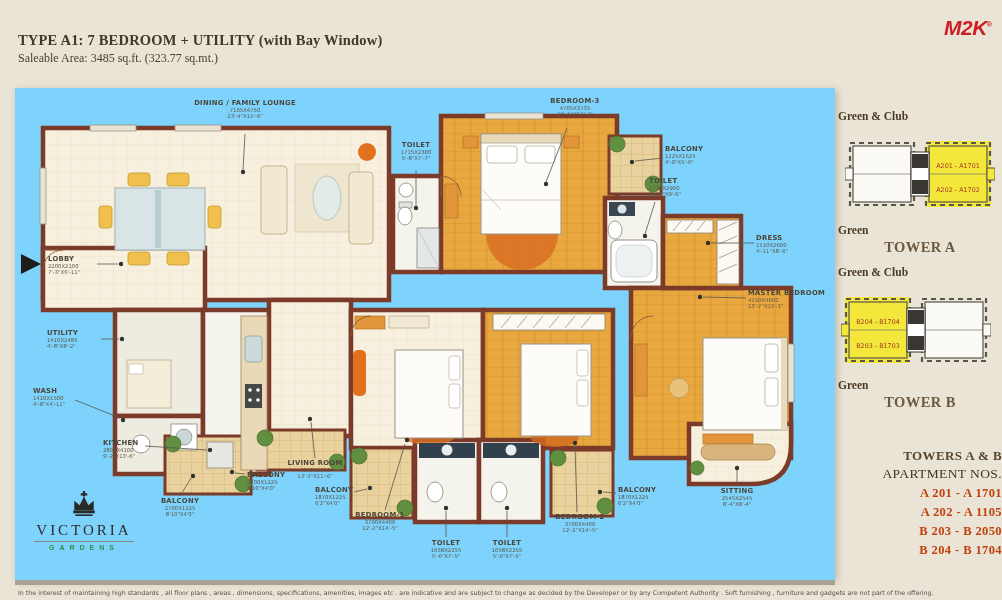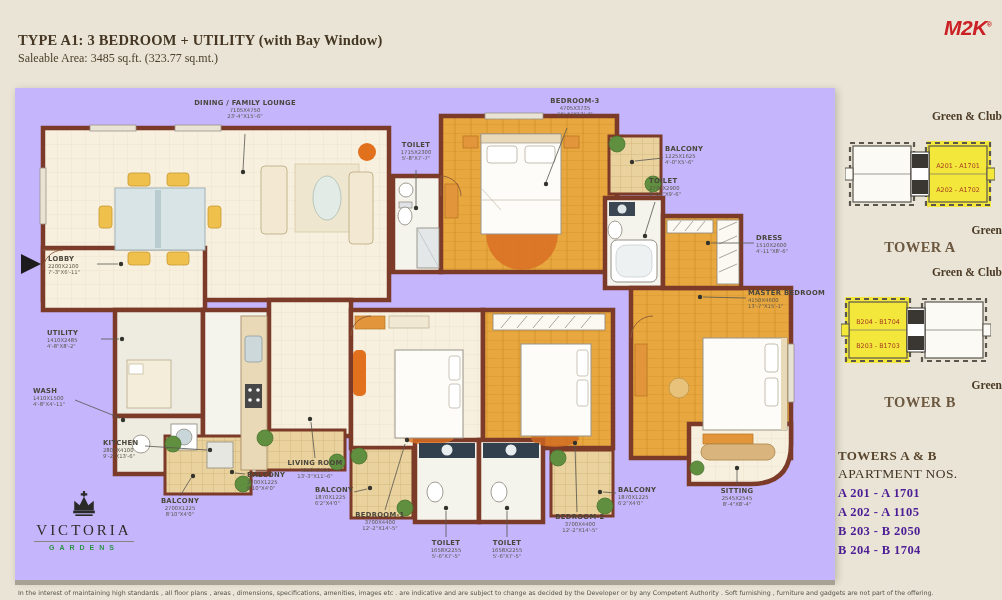--- a/index.html
+++ b/index.html
@@ -44,7 +44,7 @@
 </head>
 <body>
 
-<div class="title">TYPE A1: 3 BEDROOM + UTILITY (with Bay Window)</div>
+<div class="title">TYPE A1: 7 BEDROOM + UTILITY (with Bay Window)</div>
 <div class="subtitle">Saleable Area: 3485 sq.ft. (323.77 sq.mt.)</div>
 <div class="brand"><span>M2K</span><sup>®</sup></div>
 

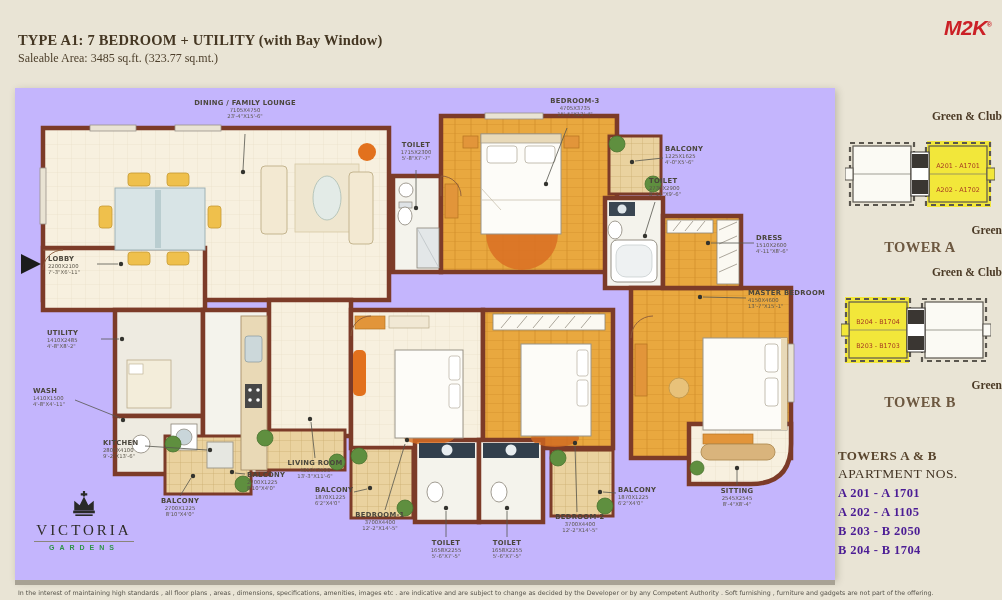--- a/index.html
+++ b/index.html
@@ -14,7 +14,7 @@
   .brand{position:absolute;left:944px;top:16px;font-family:"Liberation Sans",sans-serif;font-size:21px;font-weight:800;font-style:italic;color:#cb2026;letter-spacing:-.5px;}
   .brand sup{font-size:7px;}
   
-  .panel{position:absolute;left:15px;top:88px;width:820px;height:492px;background:#c4b5fd;
+  .panel{position:absolute;left:15px;top:88px;width:820px;height:492px;background:#7dd3fc;
     box-shadow:0 5px 0 #a8a294, 2px 2px 7px rgba(60,50,30,.25);}
   .plan-wrap{position:absolute;left:0;top:0;width:820px;height:492px;}
   .plan-svg{position:absolute;left:0;top:0;}

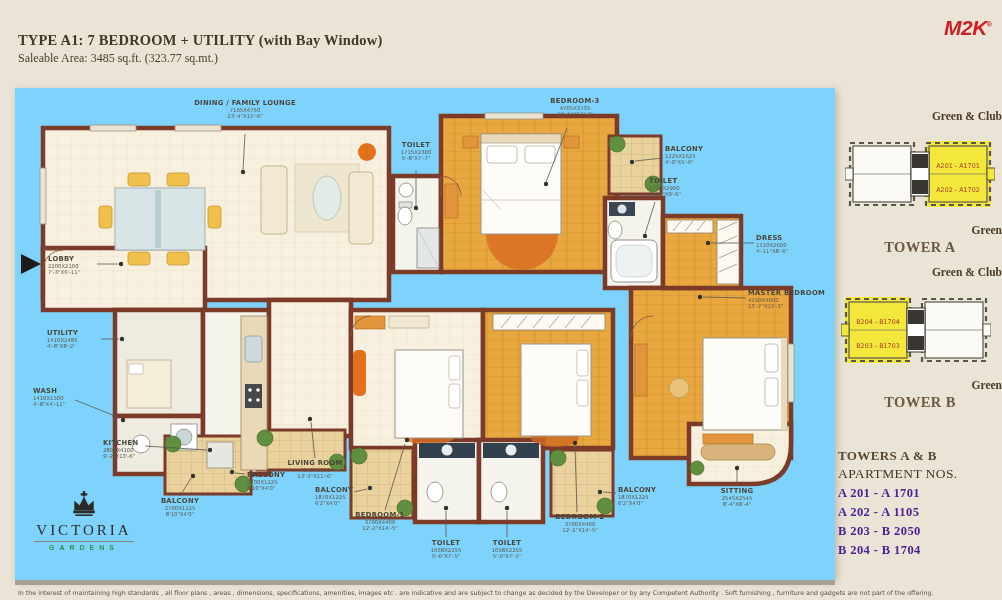--- a/index.html
+++ b/index.html
@@ -25,7 +25,7 @@
   .pl-mm,.pl-ft{font-size:5.3px;color:#5b564a;}
   
   .side{position:absolute;left:838px;top:0;width:164px;height:600px;}
-  .s-cap{position:absolute;width:164px;text-align:right;font-weight:bold;color:#4b3a26;font-size:11.5px;}
+  .s-cap{position:absolute;width:164px;text-align:left;font-weight:bold;color:#4b3a26;font-size:11.5px;}
   .s-tower{position:absolute;width:164px;text-align:center;font-weight:bold;color:#6d5840;font-size:14.5px;letter-spacing:.4px;}
   .t-svg{position:absolute;}
   .apt{position:absolute;left:0;top:448px;width:164px;text-align:left;}

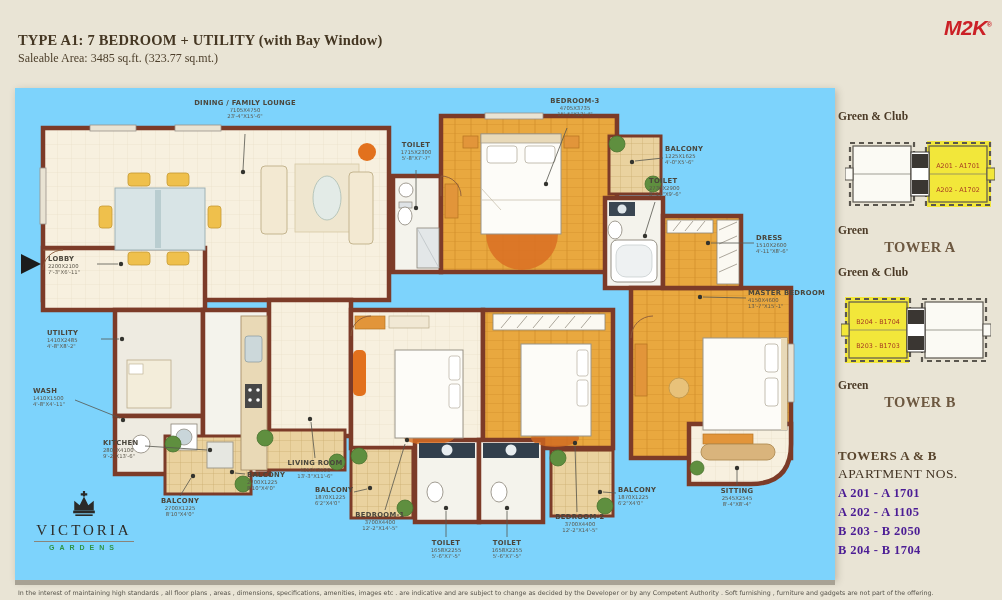--- a/index.html
+++ b/index.html
@@ -28,7 +28,7 @@
   .s-cap{position:absolute;width:164px;text-align:left;font-weight:bold;color:#4b3a26;font-size:11.5px;}
   .s-tower{position:absolute;width:164px;text-align:center;font-weight:bold;color:#6d5840;font-size:14.5px;letter-spacing:.4px;}
   .t-svg{position:absolute;}
-  .apt{position:absolute;left:0;top:448px;width:164px;text-align:left;}
+  .apt{position:absolute;left:0;top:448px;width:164px;text-align:right;}
   .apt-h1{font-size:13px;font-weight:bold;color:#5a462e;letter-spacing:.4px;}
   .apt-h2{font-size:13.5px;font-weight:normal;color:#443525;letter-spacing:.4px;margin-top:2px;}
   .apt-item{font-size:12.5px;font-weight:bold;color:#4c1d95;margin-top:4px;letter-spacing:.4px;}

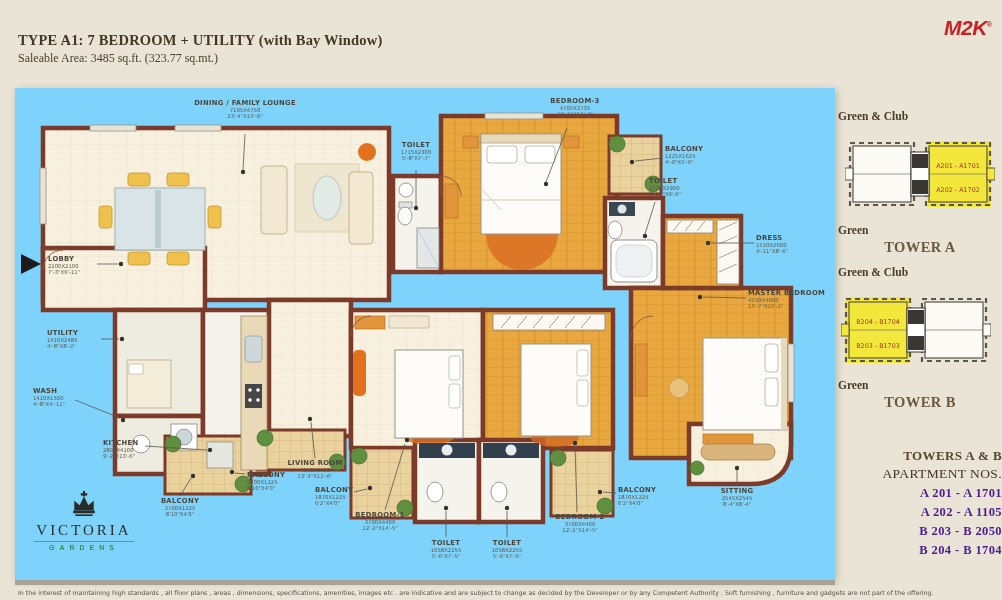--- a/index.html
+++ b/index.html
@@ -31,7 +31,7 @@
   .apt{position:absolute;left:0;top:448px;width:164px;text-align:right;}
   .apt-h1{font-size:13px;font-weight:bold;color:#5a462e;letter-spacing:.4px;}
   .apt-h2{font-size:13.5px;font-weight:normal;color:#443525;letter-spacing:.4px;margin-top:2px;}
-  .apt-item{font-size:12.5px;font-weight:bold;color:#4c1d95;margin-top:4px;letter-spacing:.4px;}
+  .apt-item{font-size:12.5px;font-weight:bold;color:#c2410c;margin-top:4px;letter-spacing:.4px;}
   
   .vglogo{position:absolute;left:28px;top:490px;width:112px;text-align:center;}
   .vg-name{font-size:15px;letter-spacing:3px;color:#2e2c28;margin-top:2px;}

